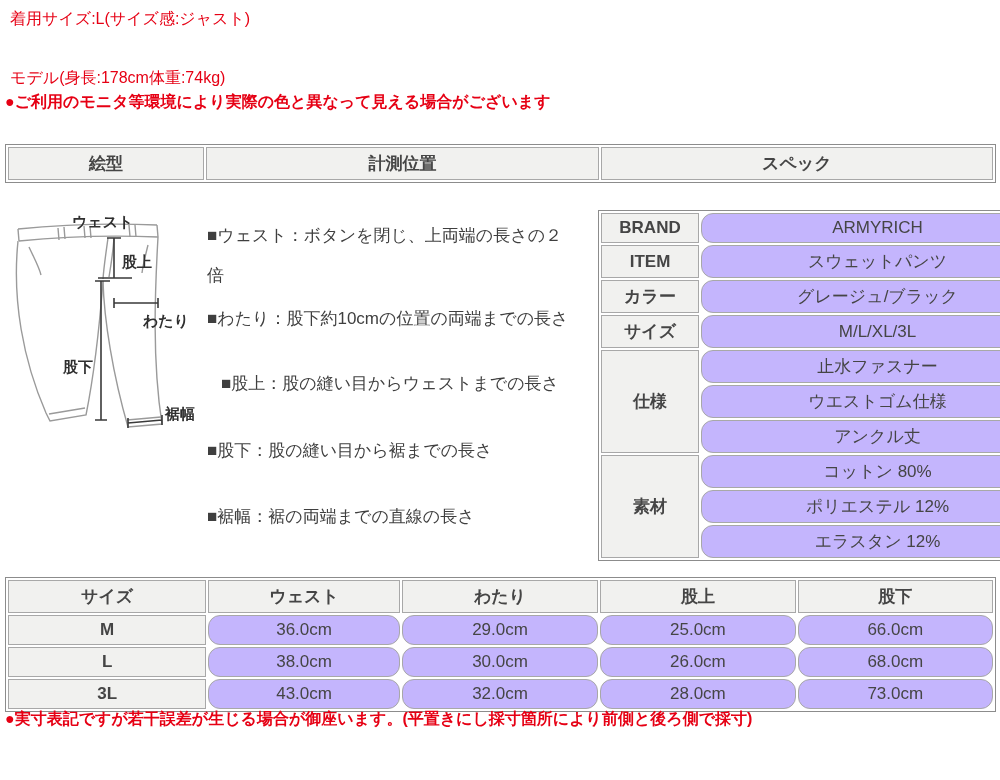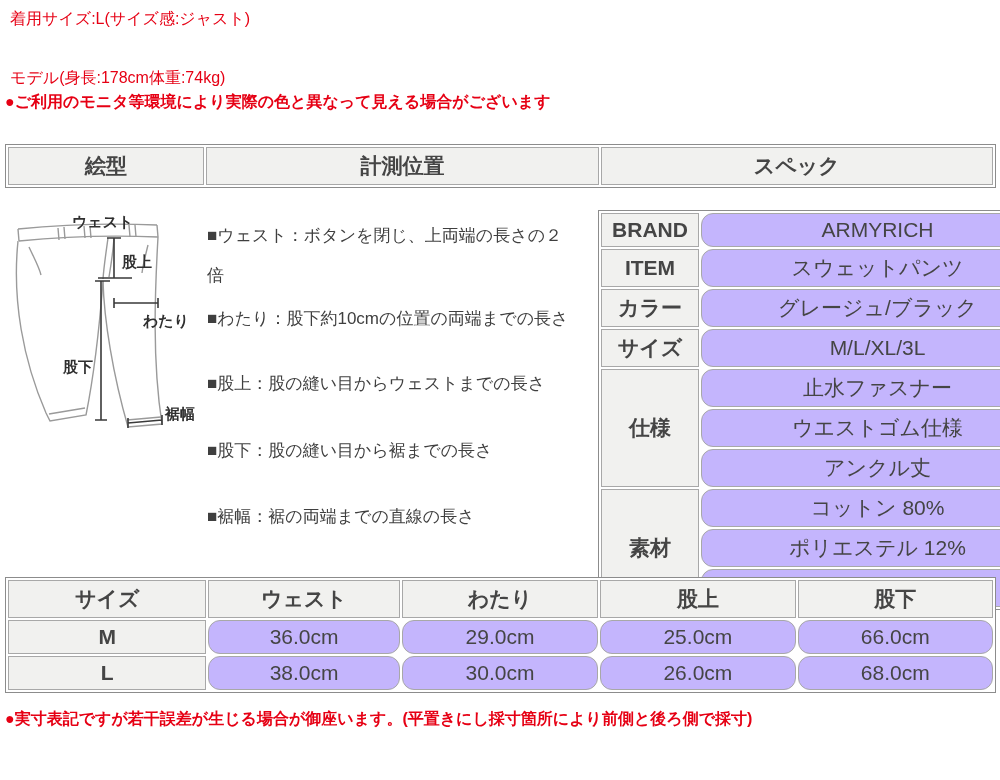--- a/index.html
+++ b/index.html
@@ -21,7 +21,7 @@
   }
   table.sheet td, table.sheet th{
     border:1px solid #a8a8a8;
-    font-size:21px;font-weight:normal;
+    font-size:17px;font-weight:normal;
     text-align:center;vertical-align:middle;
     padding:4px 10px;color:#454545;
     overflow:hidden;white-space:nowrap;

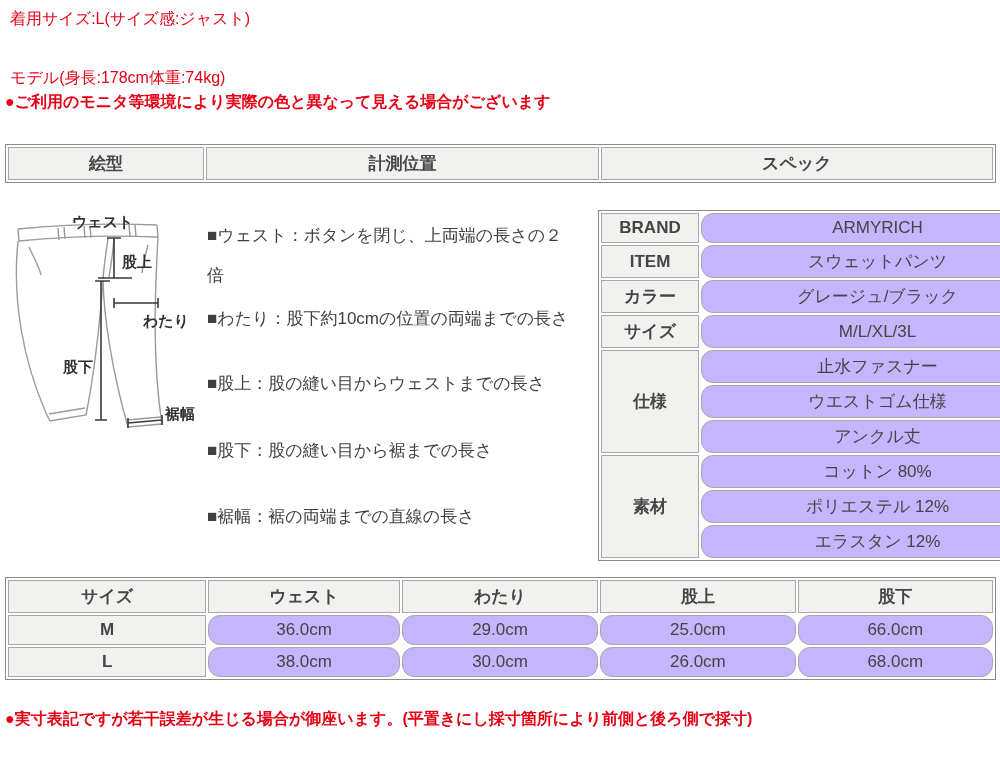--- a/index.html
+++ b/index.html
@@ -103,7 +103,7 @@
 
 <div class="measure-item" style="top:216px;white-space:normal;">■ウェスト：ボタンを閉じ、上両端の長さの２倍</div>
 <div class="measure-item" style="top:299px;">■わたり：股下約10cmの位置の両端までの長さ</div>
-<div class="measure-item" style="top:364px;">■股上：股の縫い目からウェストまでの長さ</div>
+<div class="measure-item" style="top:364px;text-align:center;">■股上：股の縫い目からウェストまでの長さ</div>
 <div class="measure-item" style="top:431px;">■股下：股の縫い目から裾までの長さ</div>
 <div class="measure-item" style="top:497px;">■裾幅：裾の両端までの直線の長さ</div>
 

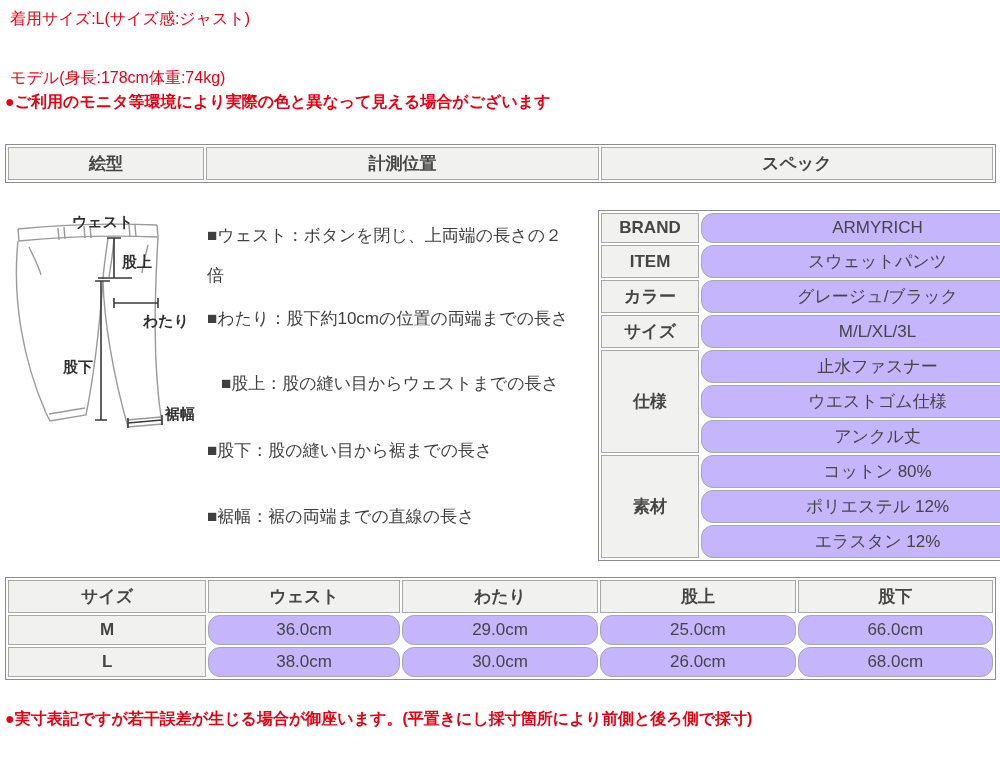--- a/index.html
+++ b/index.html
@@ -182,6 +182,13 @@
     <td>26.0cm</td>
     <td>68.0cm</td>
   </tr>
+  <tr>
+    <th>3L</th>
+    <td>43.0cm</td>
+    <td>32.0cm</td>
+    <td>28.0cm</td>
+    <td>73.0cm</td>
+  </tr>
 </tbody>
   </table>
 

